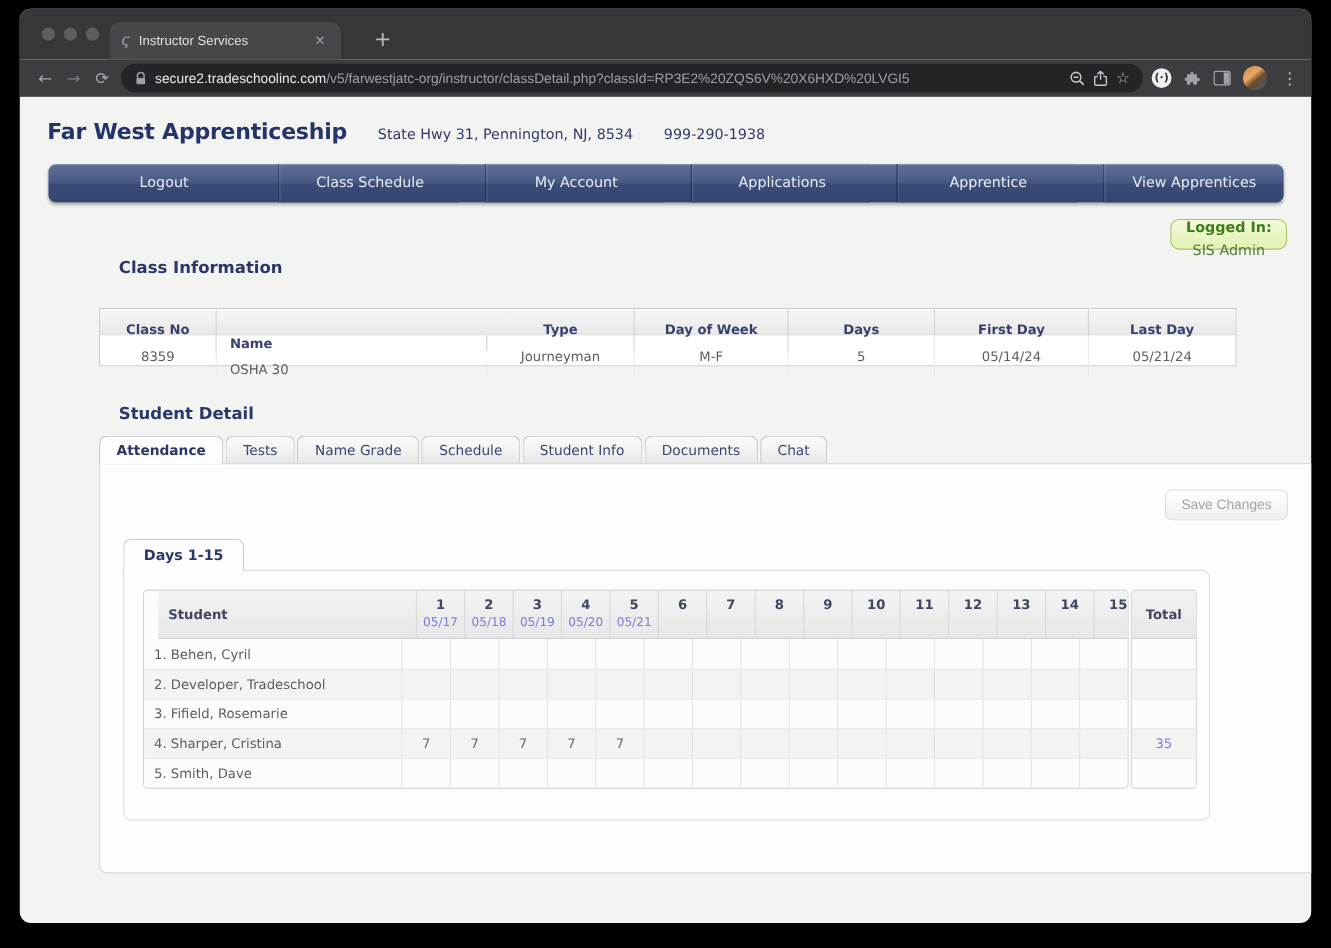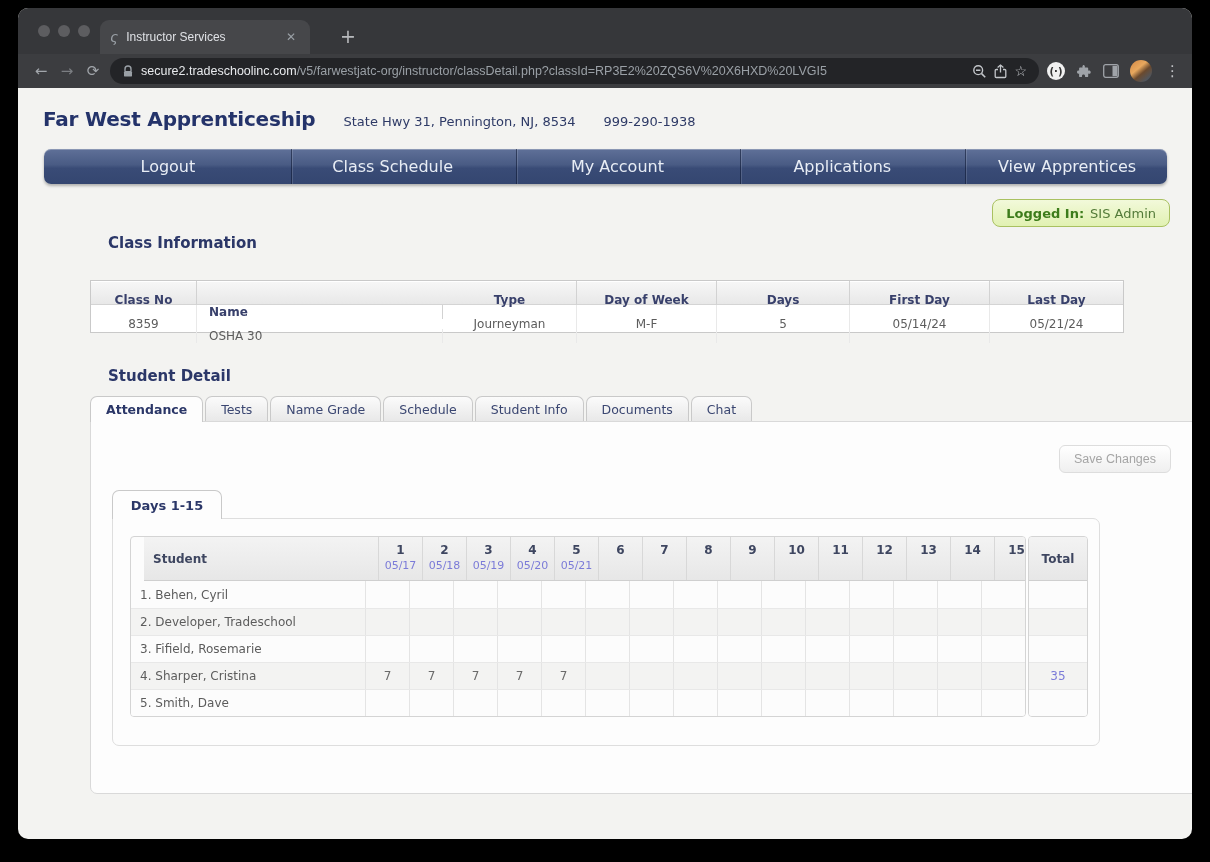--- a/index.html
+++ b/index.html
@@ -54,7 +54,7 @@
               background:linear-gradient(180deg,#5f7098 0%,#495b84 45%,#394b76 55%,#344670 100%);
               box-shadow:0 2px 3px rgba(0,0,0,0.28), inset 0 1px 0 rgba(255,255,255,0.28); }
   .nav-item { flex:1; display:flex; align-items:center; justify-content:center;
-              color:#e8edf5; font-size:16px; cursor:default;margin-left:24px; }
+              color:#e8edf5; font-size:13px; cursor:default;margin-left:24px; }
   .nav-item + .nav-item { border-left:1px solid rgba(255,255,255,0.14);
                           box-shadow:-1px 0 0 rgba(12,22,48,0.55); }
 

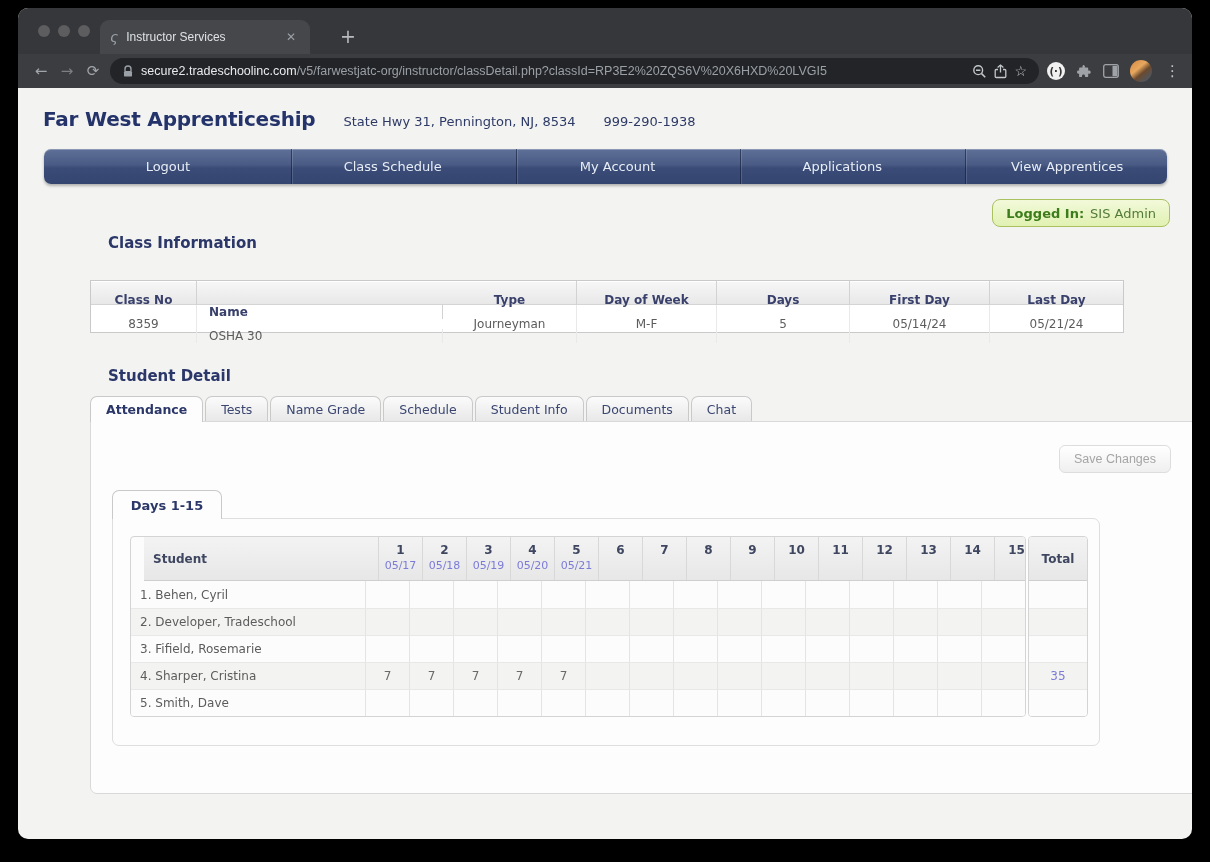--- a/index.html
+++ b/index.html
@@ -208,6 +208,7 @@
         <div class="nav-item">Class Schedule</div>
         <div class="nav-item">My Account</div>
         <div class="nav-item">Applications</div>
+        <div class="nav-item">Apprentice</div>
         <div class="nav-item">View Apprentices</div>
       </div>
 

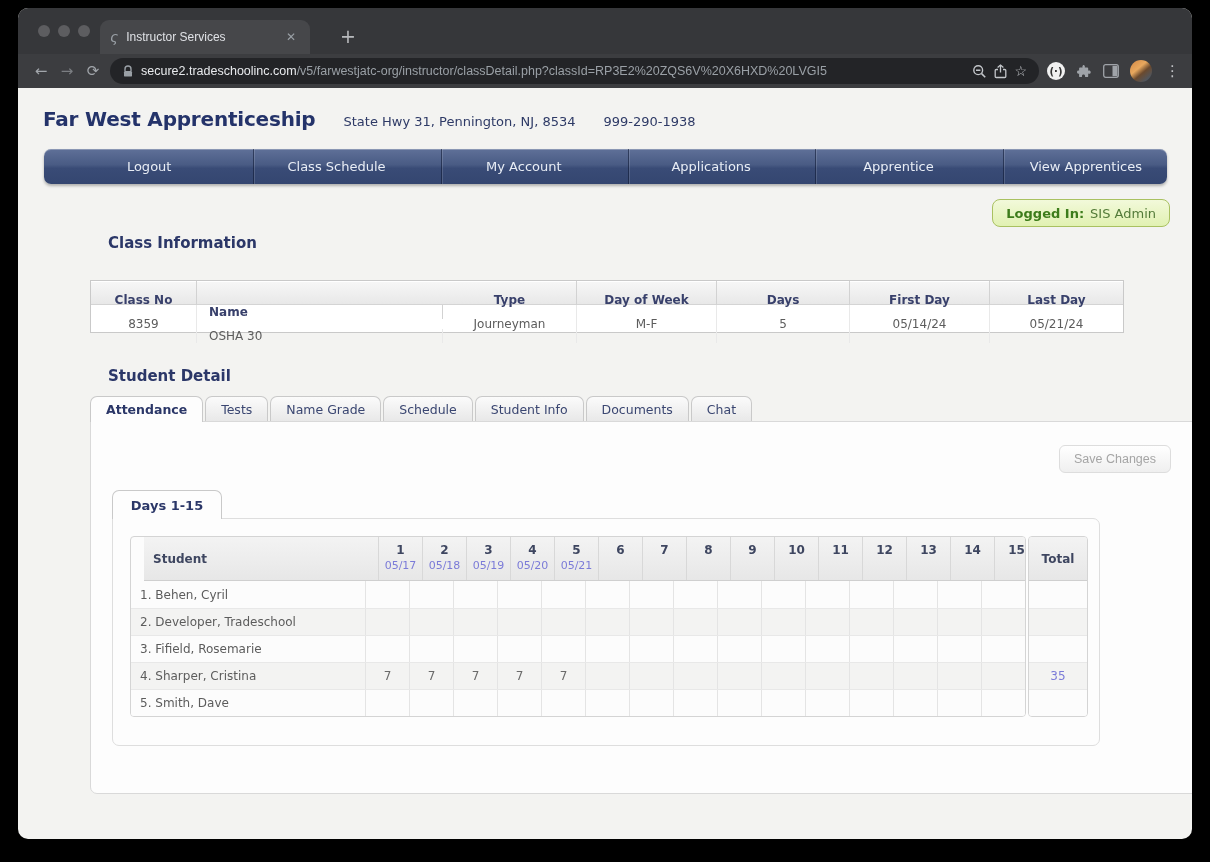--- a/index.html
+++ b/index.html
@@ -61,7 +61,7 @@
   .badge { position:absolute; right:22px; top:111px; height:28px; padding:0 13px;
            display:flex; align-items:center; gap:6px; border-radius:8px;
            background:linear-gradient(#f2f9da,#e1f1b2); border:1px solid #a9c161;
-           font-size:13px; }
+           font-size:13px;flex-direction:column; }
   .badge b { color:#3d7c1b; }
   .badge span { color:#527a38; }
 

